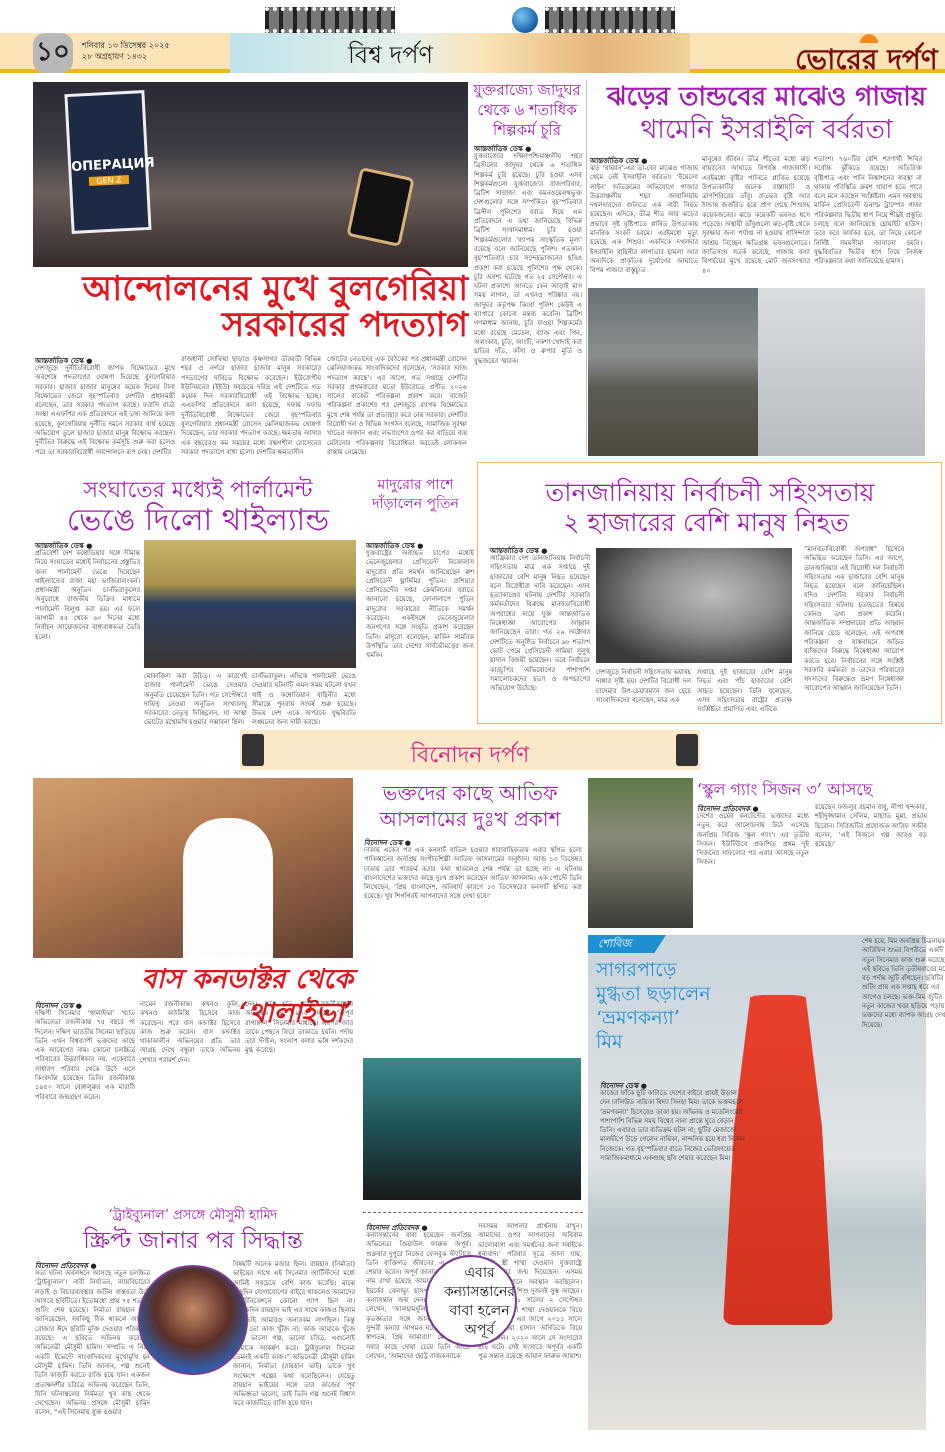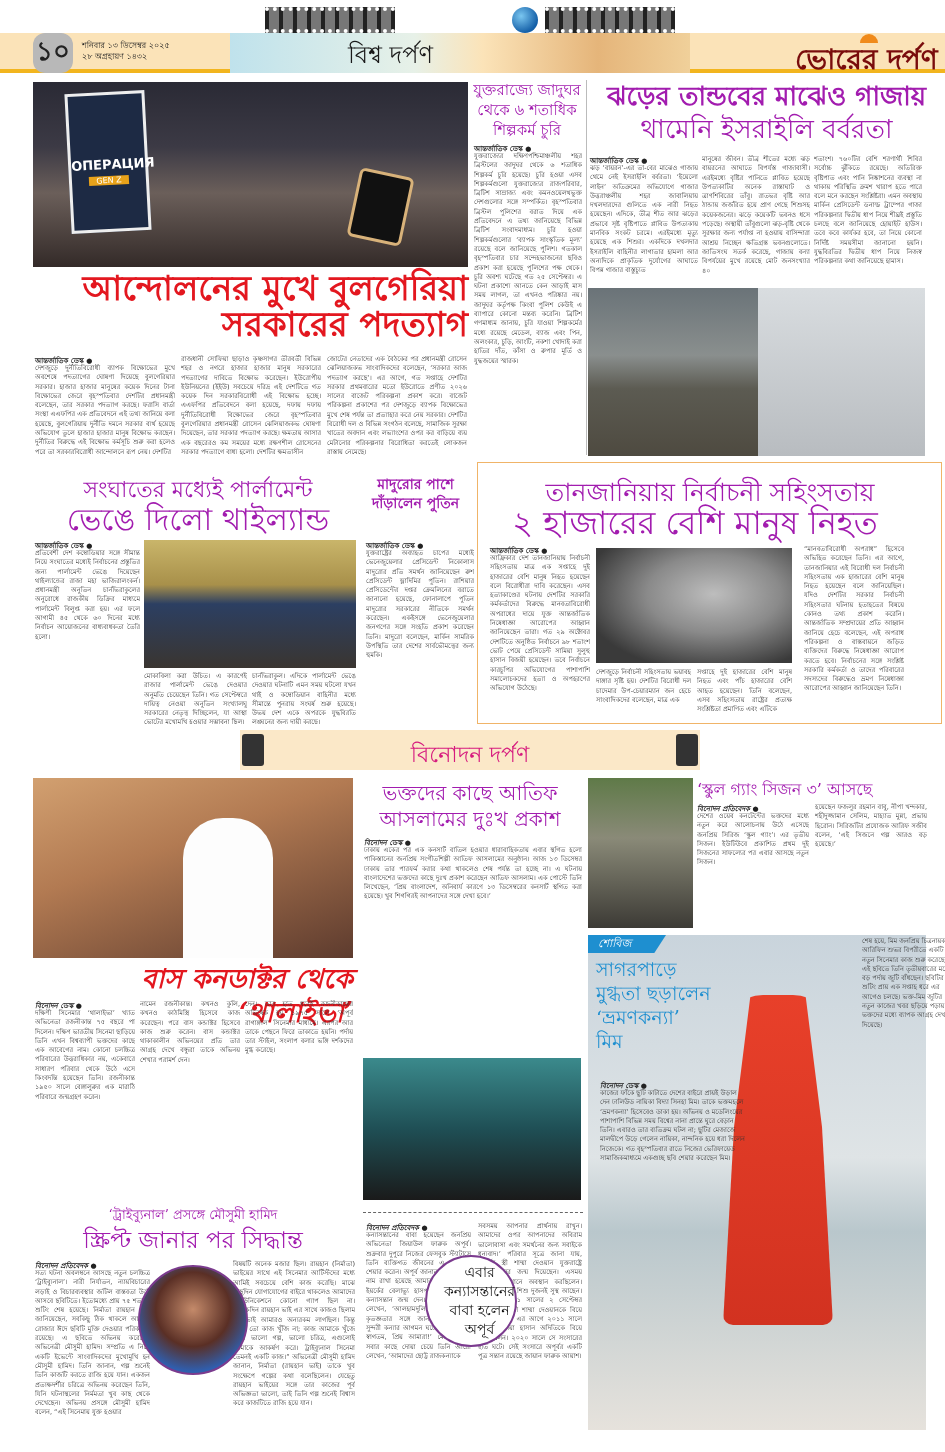--- a/index.html
+++ b/index.html
@@ -81,7 +81,7 @@
 <div class="abs body-text" style="left:144px; top:672px; width:103px; height:52px;">মোকাবিলা করা উচিত। এ কারণেই রাজার পার্লামেন্ট ভেঙে দেওয়ার অনুমতি চেয়েছেন তিনি। গত সেপ্টেম্বরে দায়িত্ব নেওয়া অনুতিন সংখ্যালঘু সরকারের নেতৃত্ব দিচ্ছিলেন, যা আস্থা ভোটের মুখোমুখি হওয়ার সম্ভাবনা ছিল।</div>
 <div class="abs body-text" style="left:252px; top:672px; width:104px; height:52px;">চার্নভিরাকুল। এদিকে পার্লামেন্ট ভেঙে দেওয়ার ঘটনাটি এমন সময় ঘটলো যখন থাই ও কম্বোডিয়ান বাহিনীর মধ্যে সীমান্তে পুনরায় সংঘর্ষ শুরু হয়েছে। উভয় দেশ একে অপরকে যুদ্ধবিরতি লঙ্ঘনের জন্য দায়ী করছে।</div>
 
-<div class="abs headline" style="left:363px; top:475px; width:105px; font-size:14px; line-height:19px;font-weight:bold;">মাদুরোর পাশে দাঁড়ালেন পুতিন</div>
+<div class="abs headline" style="left:363px; top:475px; width:105px; font-size:14px; line-height:19px;">মাদুরোর পাশে দাঁড়ালেন পুতিন</div>
 <div class="abs byline" style="left:366px; top:540px;">আন্তর্জাতিক ডেস্ক ●</div>
 <div class="abs body-text" style="left:366px; top:549px; width:108px; height:175px;">যুক্তরাষ্ট্রের অব্যাহত চাপের মধ্যেই ভেনেজুয়েলার প্রেসিডেন্ট নিকোলাস মাদুরোর প্রতি সমর্থন জানিয়েছেন রুশ প্রেসিডেন্ট ভ্লাদিমির পুতিন। রাশিয়ার প্রেসিডেন্টের দপ্তর ক্রেমলিনের বরাতে জানানো হয়েছে, ফোনালাপে পুতিন মাদুরোর সরকারের নীতিকে সমর্থন করেছেন। একইসঙ্গে ভেনেজুয়েলার জনগণের সঙ্গে সংহতি প্রকাশ করেছেন তিনি। মাদুরো বলেছেন, মার্কিন সামরিক উপস্থিতি তার দেশের সার্বভৌমত্বের জন্য হুমকি।</div>
 

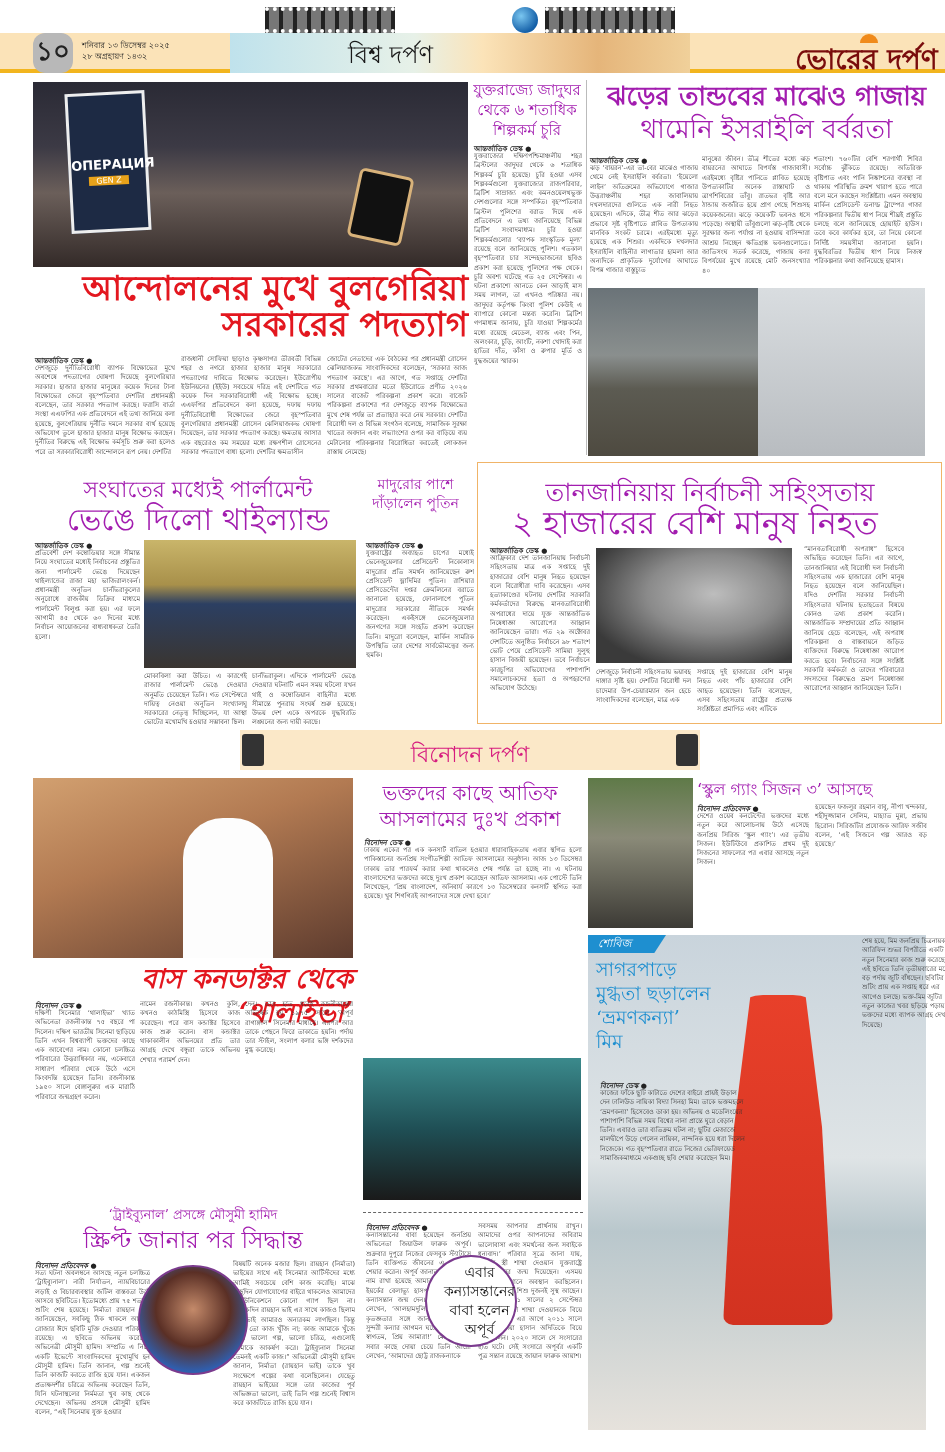--- a/index.html
+++ b/index.html
@@ -87,7 +87,7 @@
 
 <div class="abs box-orange" style="left:477px; top:462px; width:465px; height:262px;"></div>
 <div class="abs headline" style="left:480px; top:478px; width:460px; font-size:25px; line-height:30px;">তানজানিয়ায় নির্বাচনী সহিংসতায়</div>
-<div class="abs headline" style="left:465px; top:508px; width:460px; font-size:32px; line-height:30px;">২ হাজারের বেশি মানুষ নিহত</div>
+<div class="abs headline" style="left:476px; top:508px; width:460px; font-size:25px; line-height:30px;">২ হাজারের বেশি মানুষ নিহত</div>
 <div class="abs byline" style="left:490px; top:545px;">আন্তর্জাতিক ডেস্ক ●</div>
 <div class="abs body-text" style="left:490px; top:554px; width:100px; height:165px;">আফ্রিকার দেশ তানজানিয়ায় নির্বাচনী সহিংসতায় মাত্র এক সপ্তাহে দুই হাজারের বেশি মানুষ নিহত হয়েছেন বলে বিরোধীরা দাবি করেছেন। এসব হত্যাকাণ্ডের ঘটনায় দেশটির সরকারি কর্মকর্তাদের বিরুদ্ধে মানবতাবিরোধী অপরাধের দায়ে যুক্ত আন্তর্জাতিক নিষেধাজ্ঞা আরোপের আহ্বান জানিয়েছেন তারা। গত ২৯ অক্টোবর দেশটিতে অনুষ্ঠিত নির্বাচনে ৯৮ শতাংশ ভোট পেয়ে প্রেসিডেন্ট সামিয়া সুলুহু হাসান বিজয়ী হয়েছেন। তবে নির্বাচনে কারচুপির অভিযোগের পাশাপাশি সমালোচকদের হত্যা ও অপহরণের অভিযোগ উঠেছে।</div>
 <div class="abs photo" style="left:596px; top:548px; width:196px; height:115px; background:radial-gradient(ellipse at 60% 40%,#bdbdbd 0%,#8a8a8a 40%,#3a3a3a 80%);"></div>

